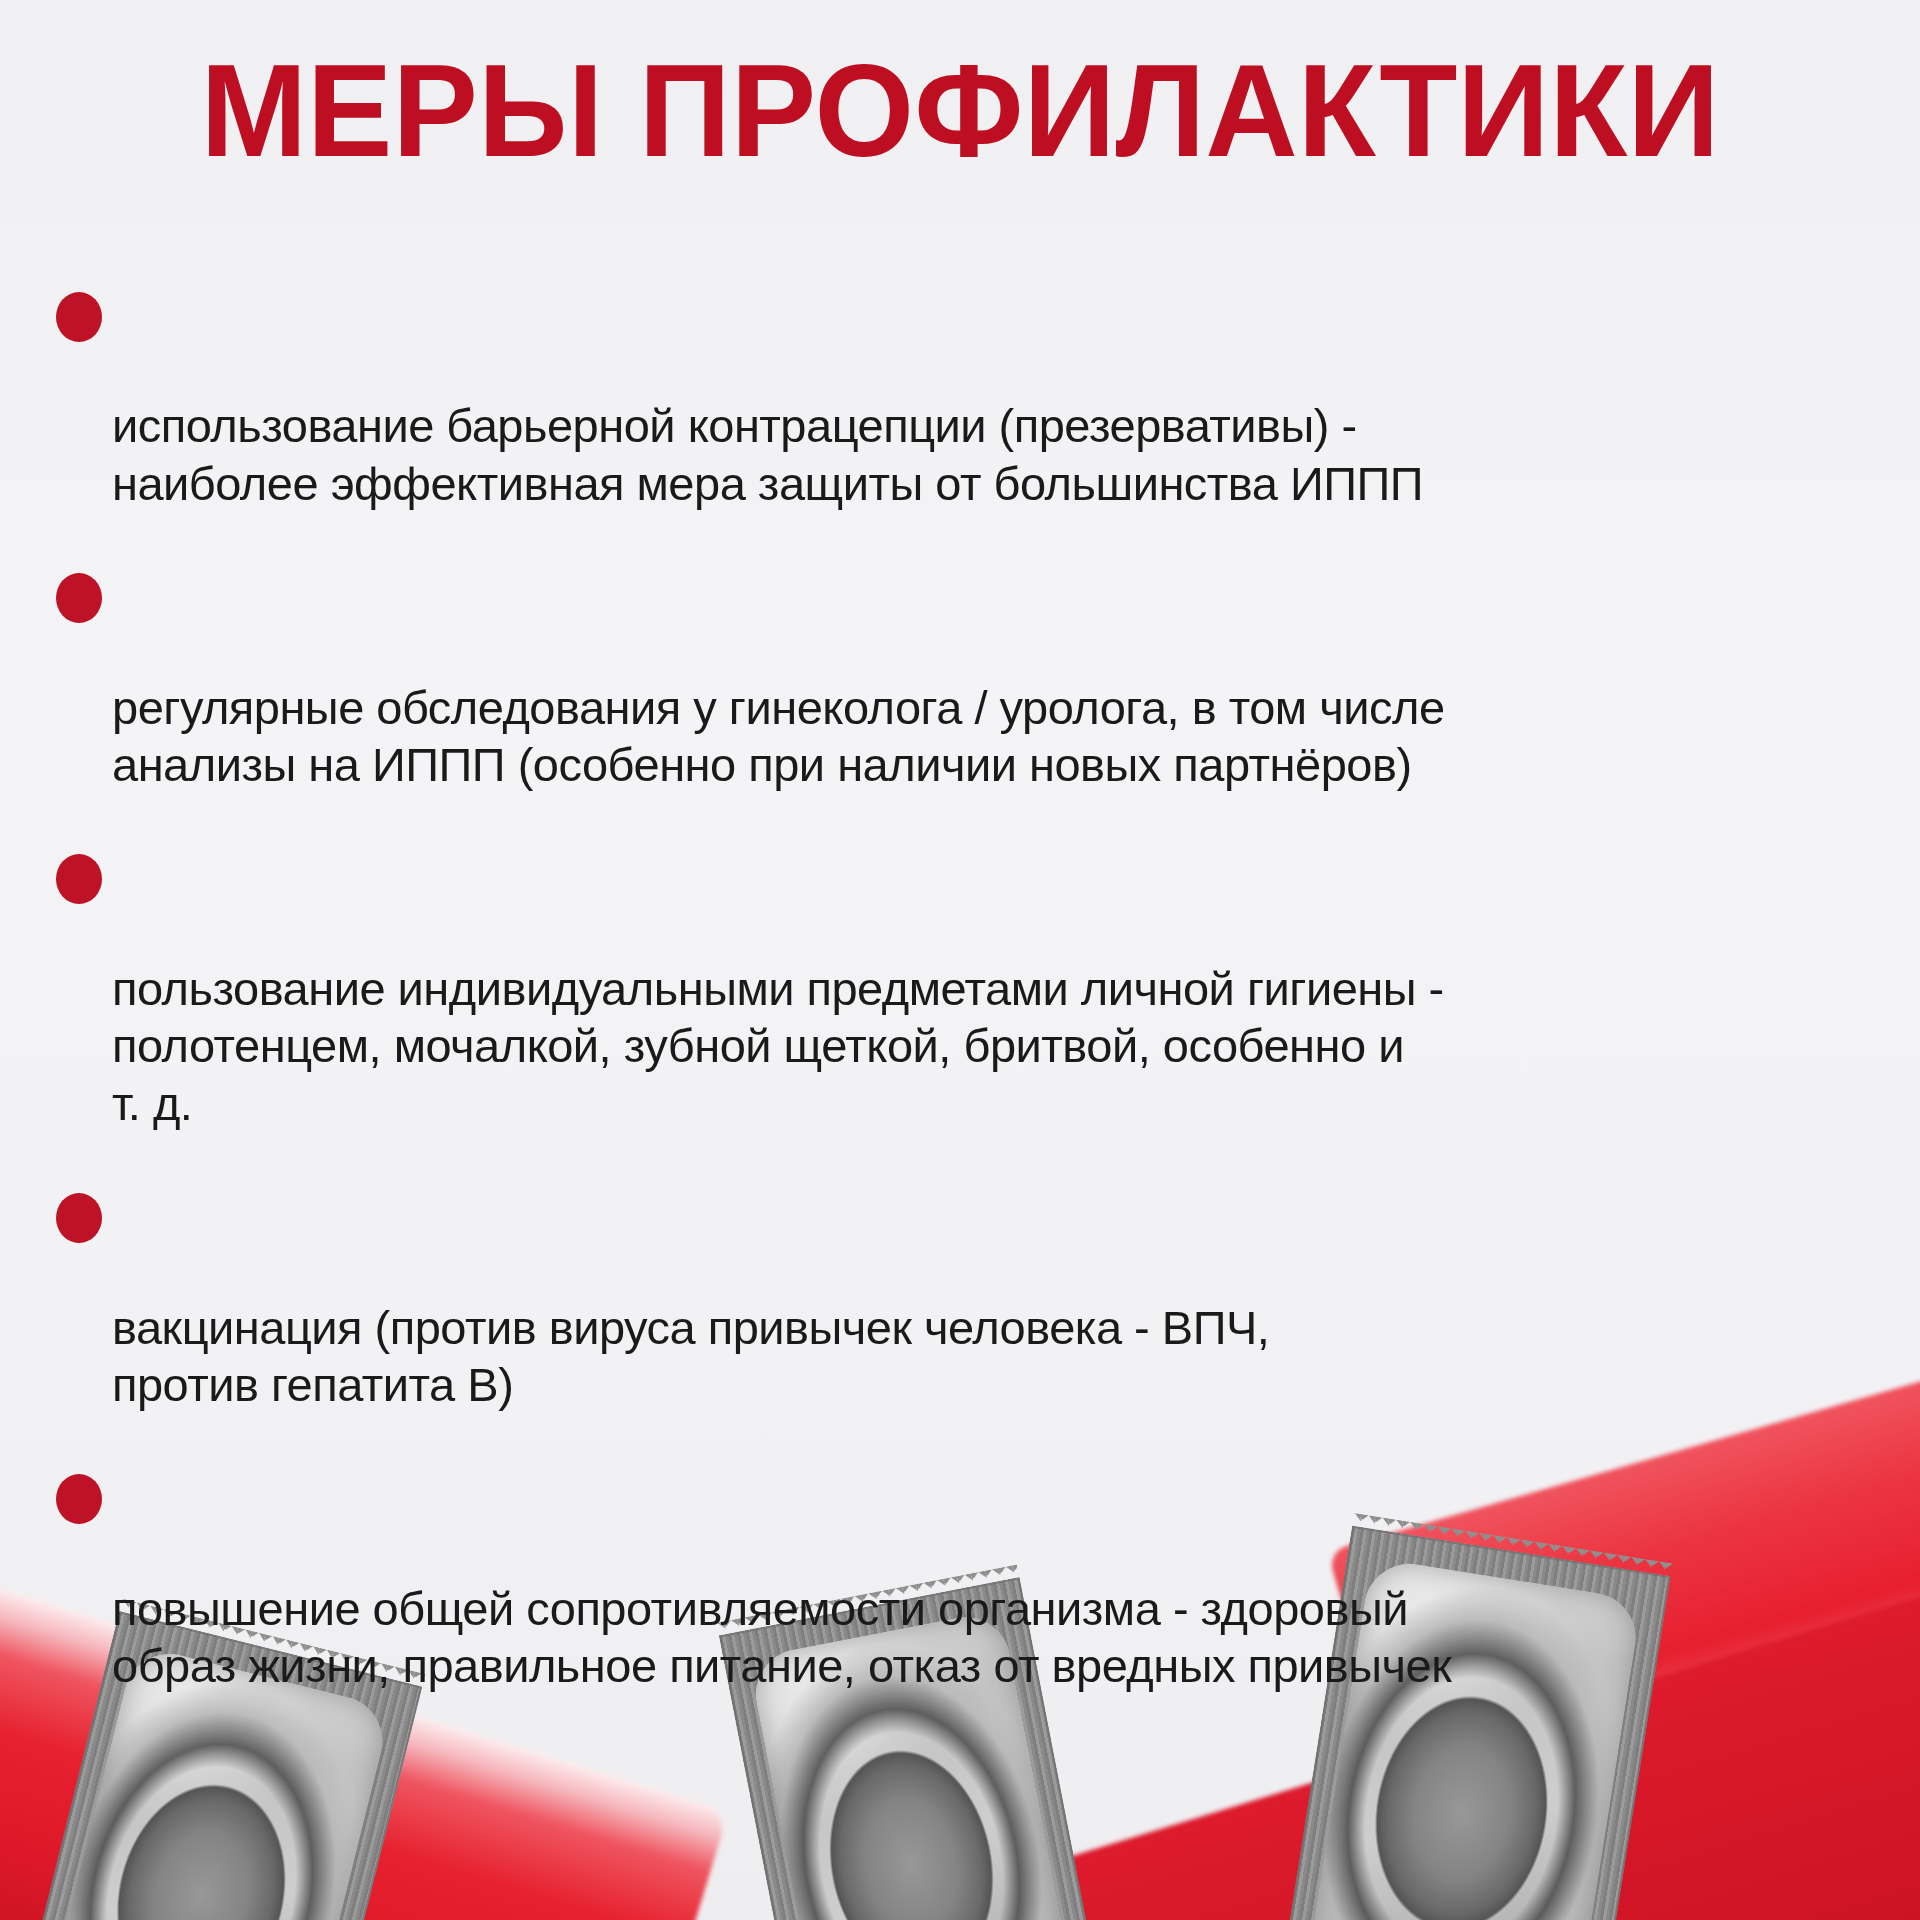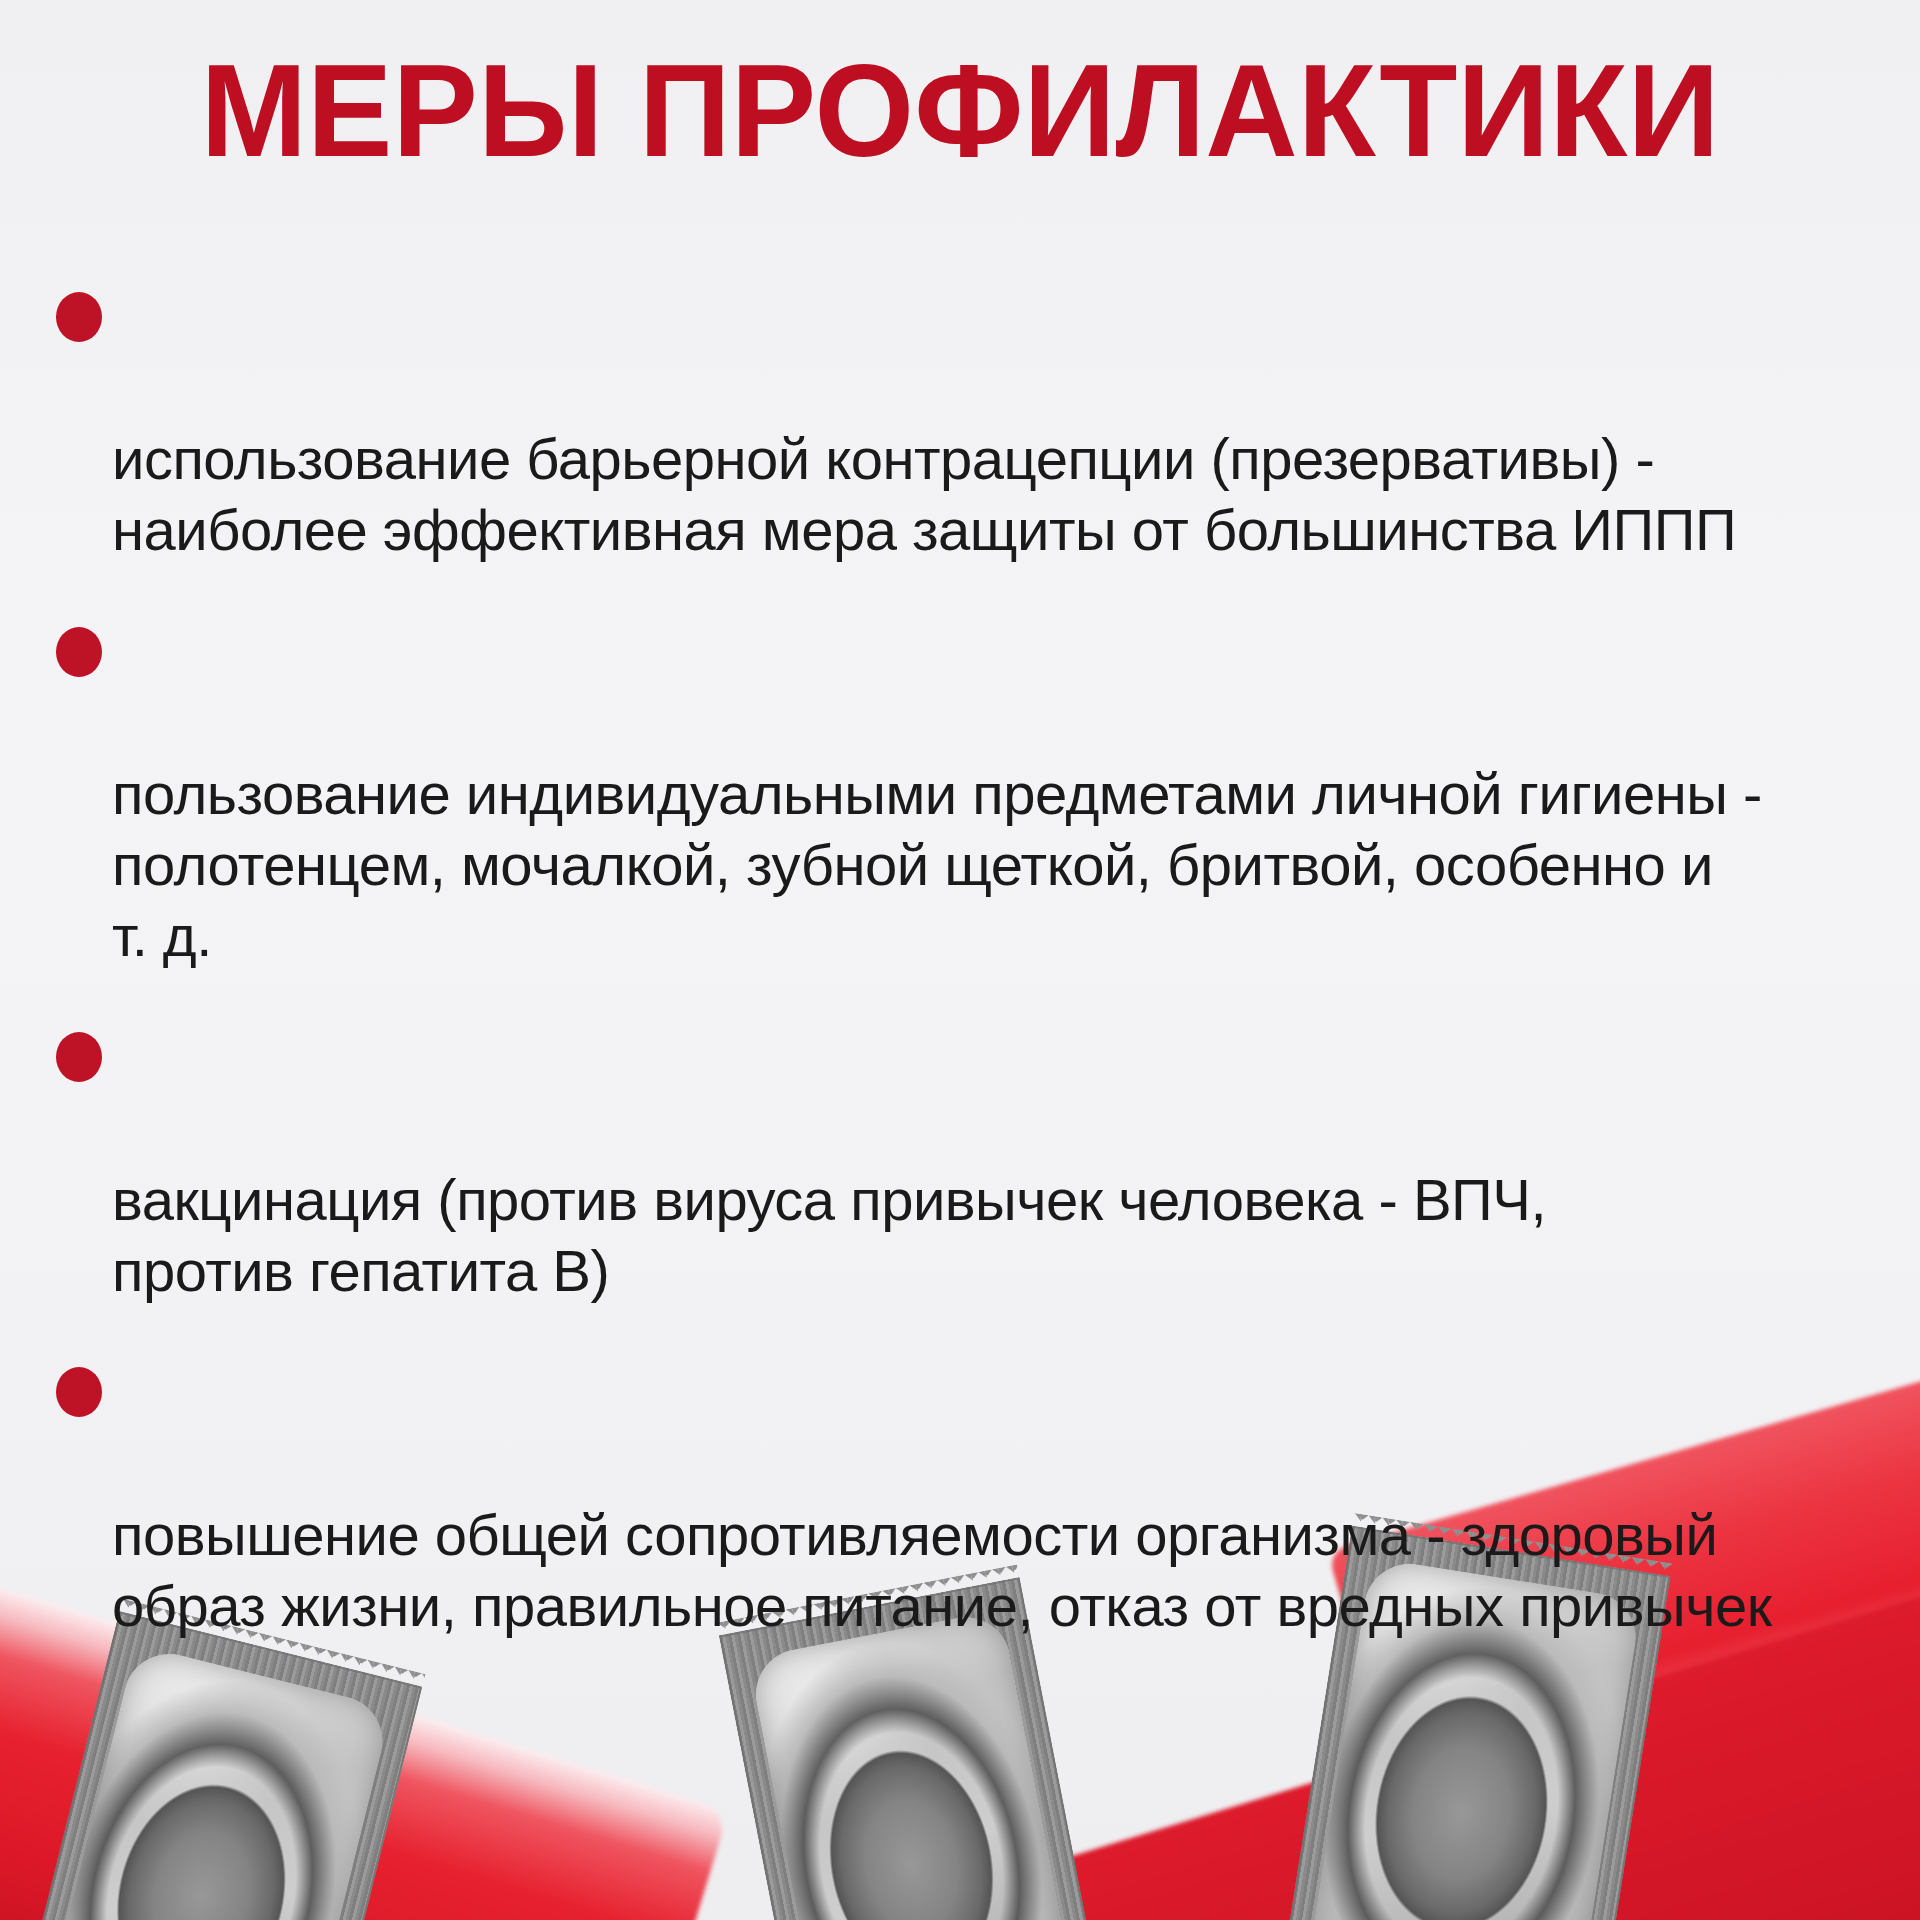--- a/index.html
+++ b/index.html
@@ -43,7 +43,7 @@
     position: relative;
     padding-left: 54px;
     margin-bottom: 52px;
-    font-size: 58px;
+    font-size: 47px;
     line-height: 1.22;
     letter-spacing: -0.5px;
     color: #1b1a1a;

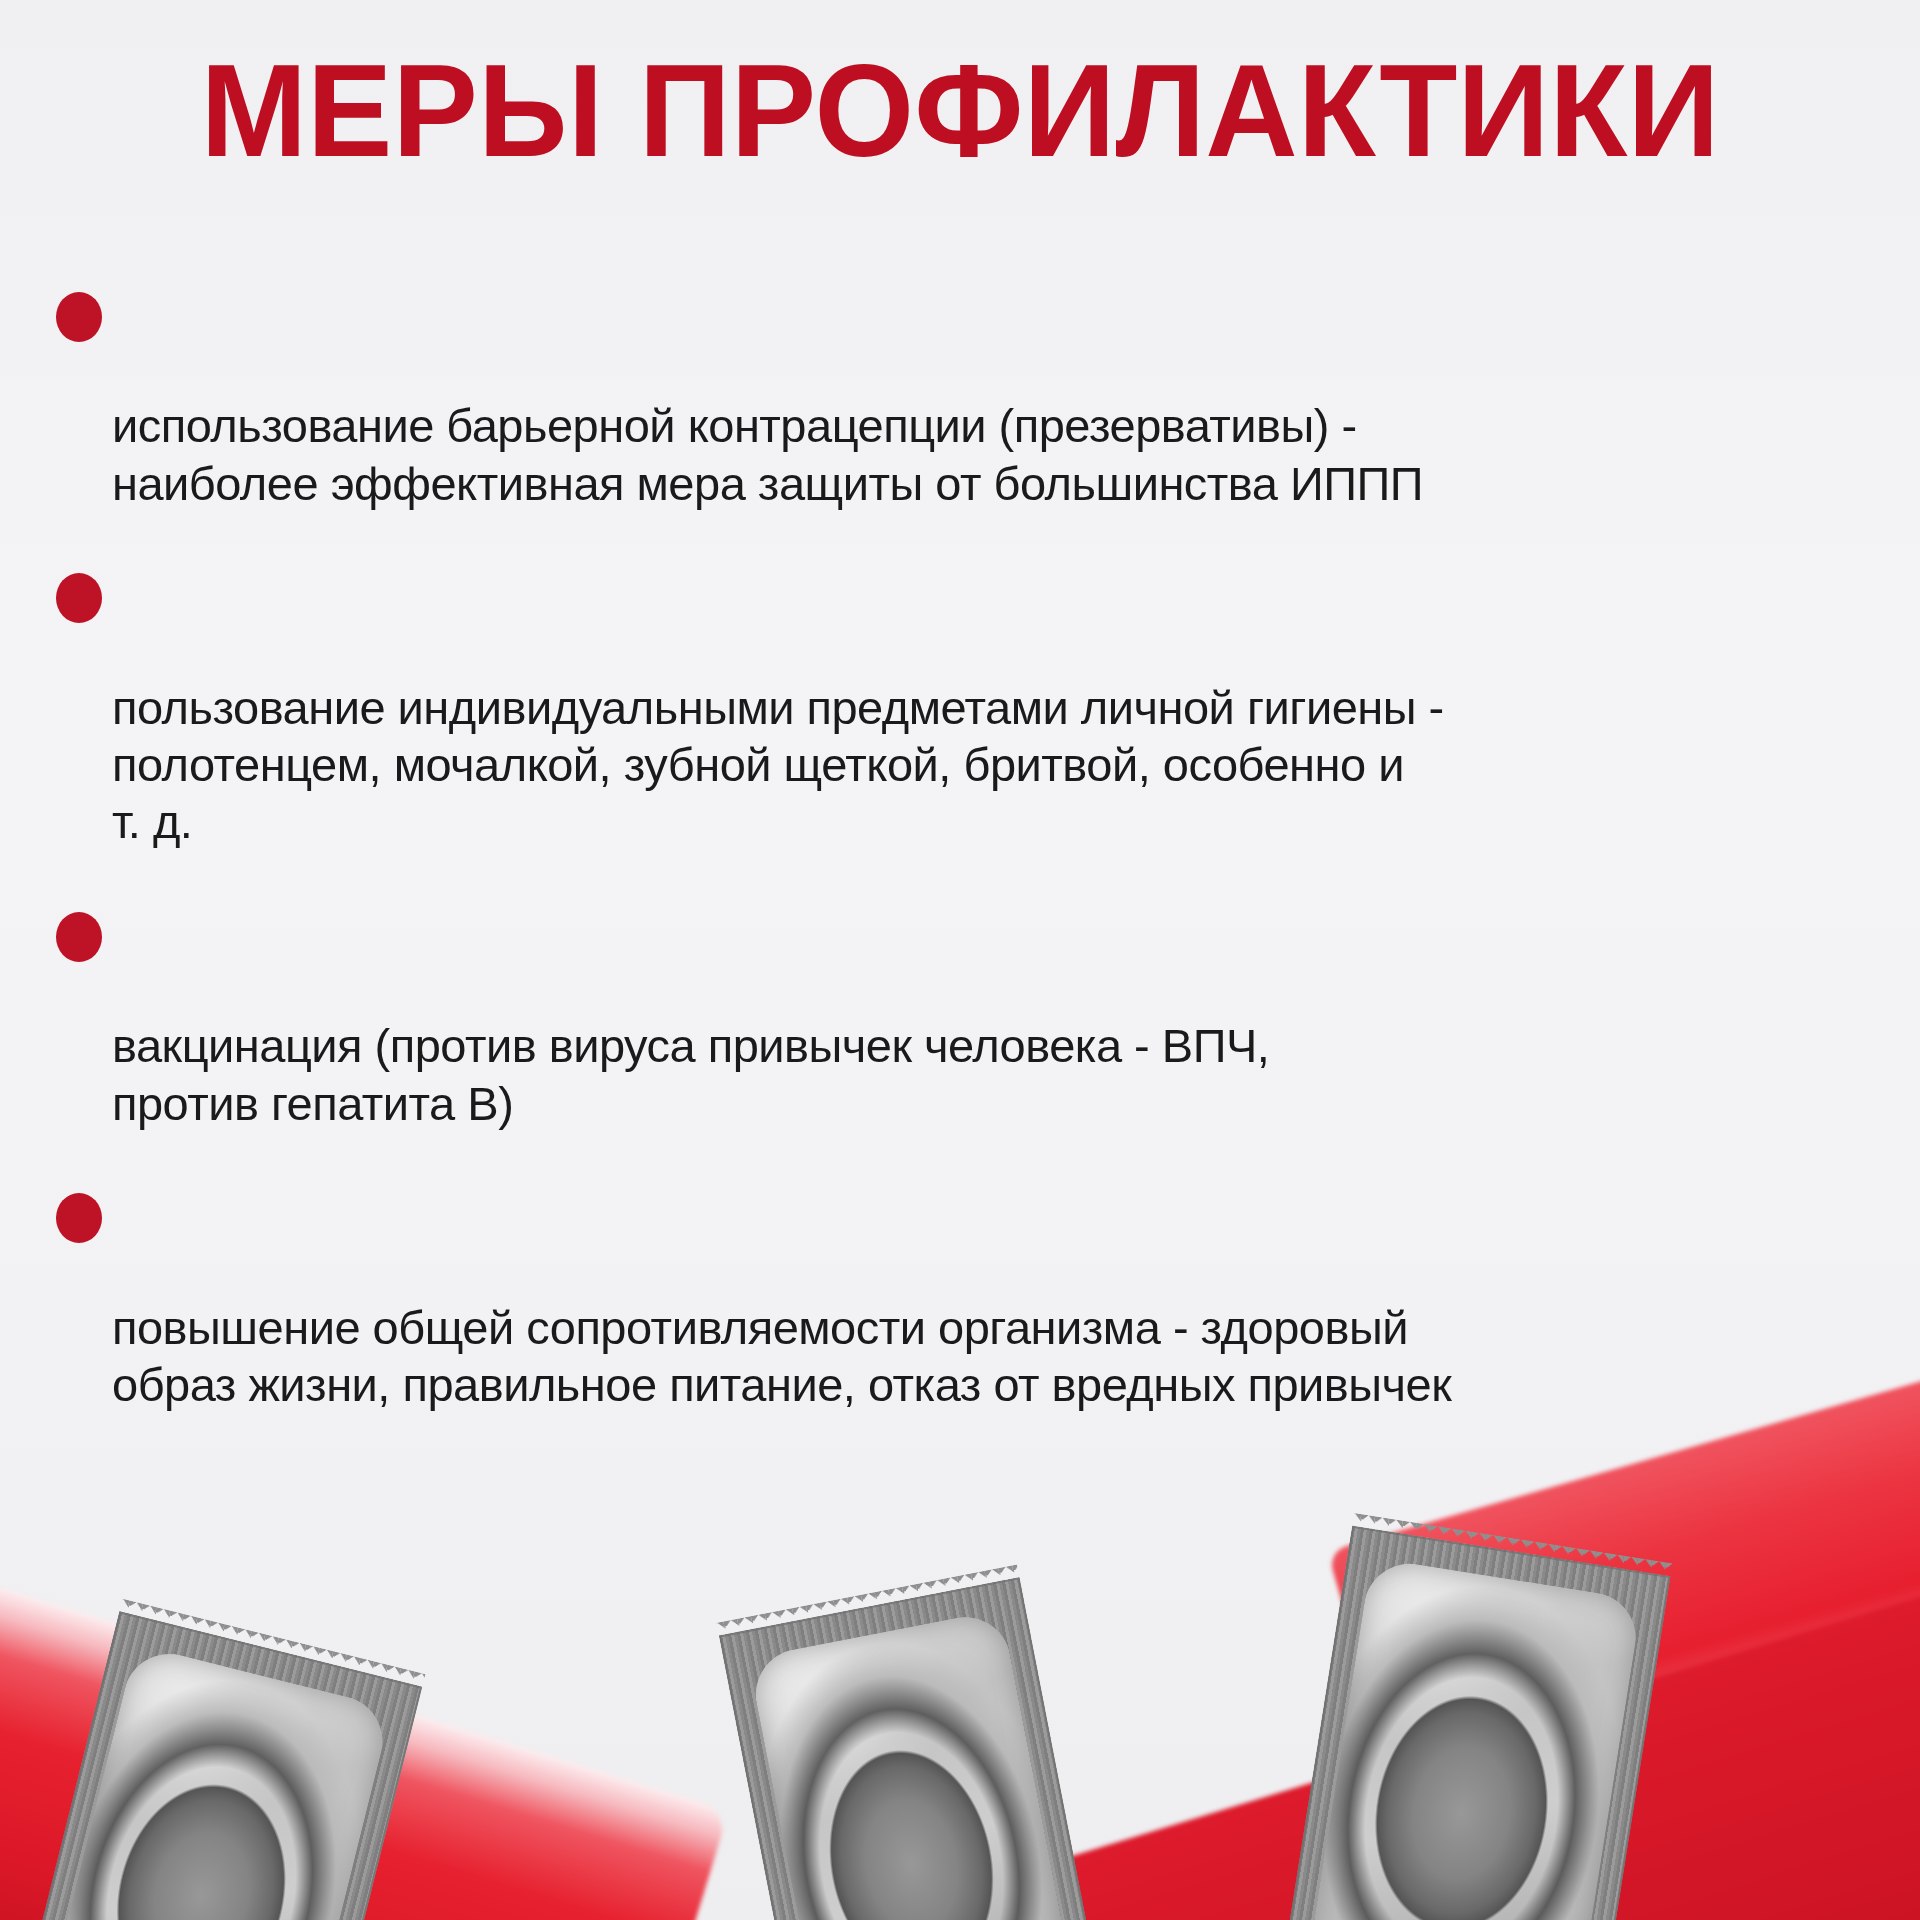--- a/index.html
+++ b/index.html
@@ -164,6 +164,11 @@
     </li>
 
 
+    <li class="bullet-item">
+      <span class="bullet-dot"></span>
+      <span class="bullet-text">регулярные обследования у гинеколога / уролога, в том числе
+анализы на ИППП (особенно при наличии новых партнёров)</span>
+    </li>
 
     <li class="bullet-item">
       <span class="bullet-dot"></span>

